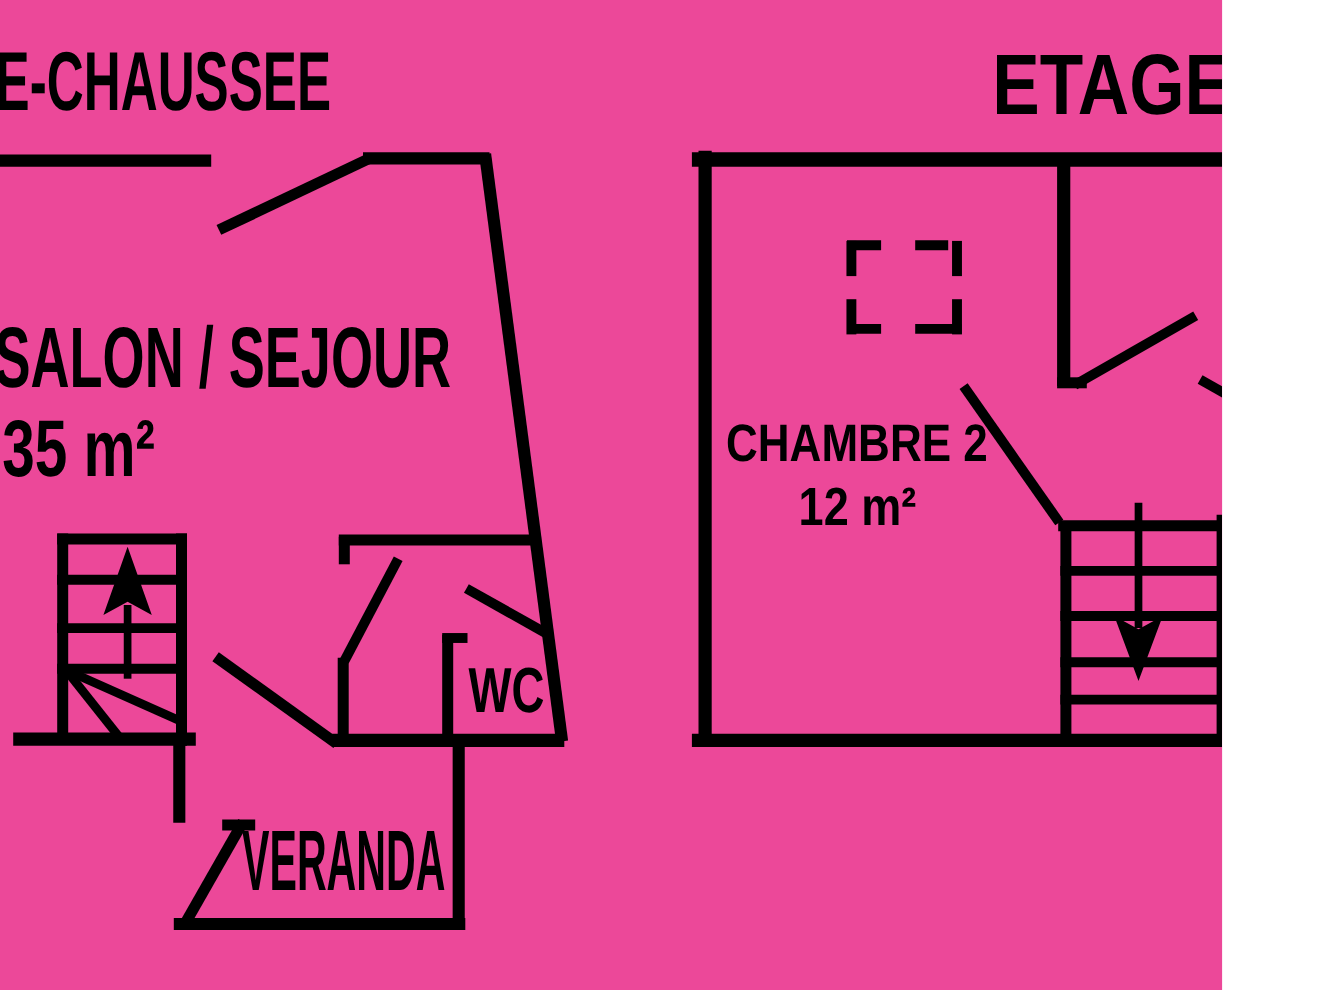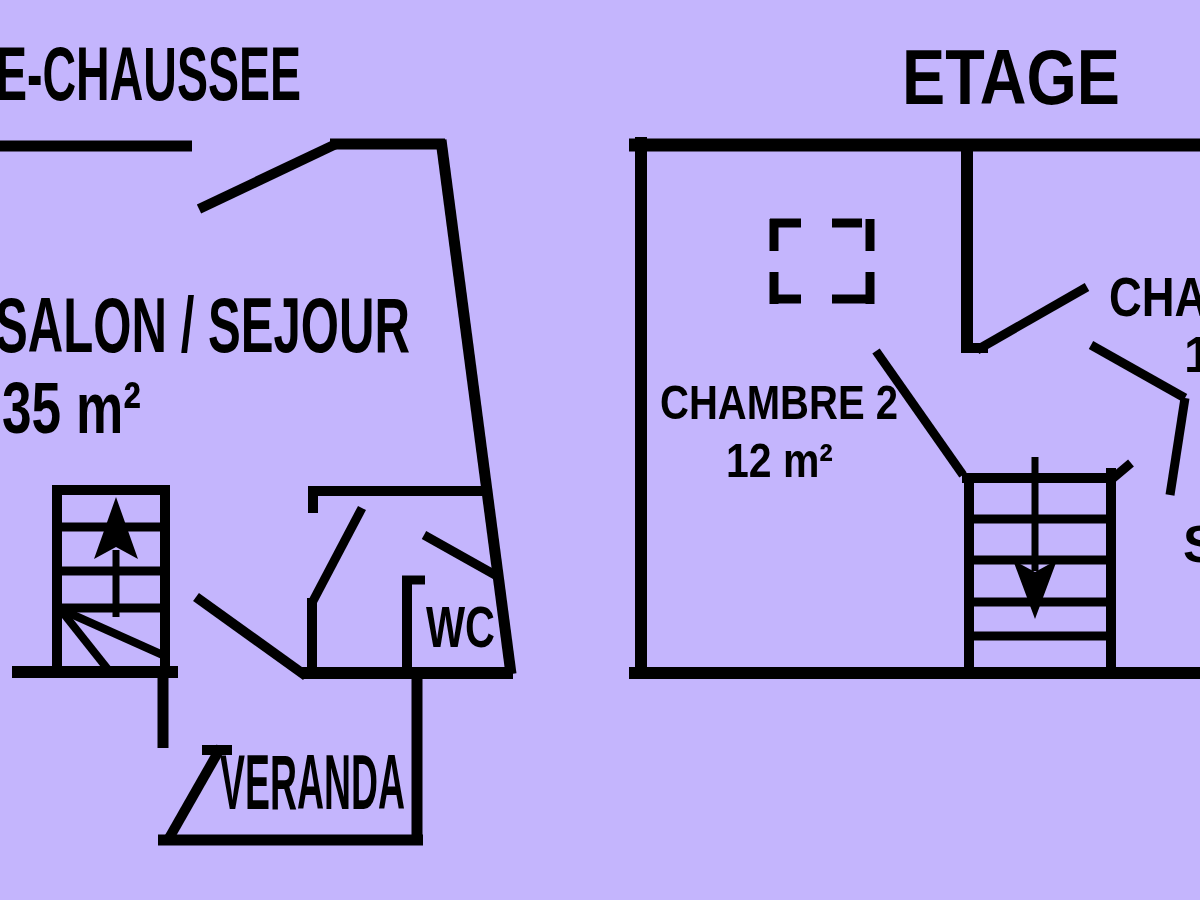--- a/index.html
+++ b/index.html
@@ -5,8 +5,8 @@
   html,body{margin:0;padding:0;background:#ffffff;}
   .canvas{
     position:relative;
-    width:1200px;height:900px;
-    background:#c4b5fd;
+    width:1111px;height:900px;
+    background:#ec4899;
     overflow:hidden;
     font-family:"Liberation Sans", sans-serif;
   }

